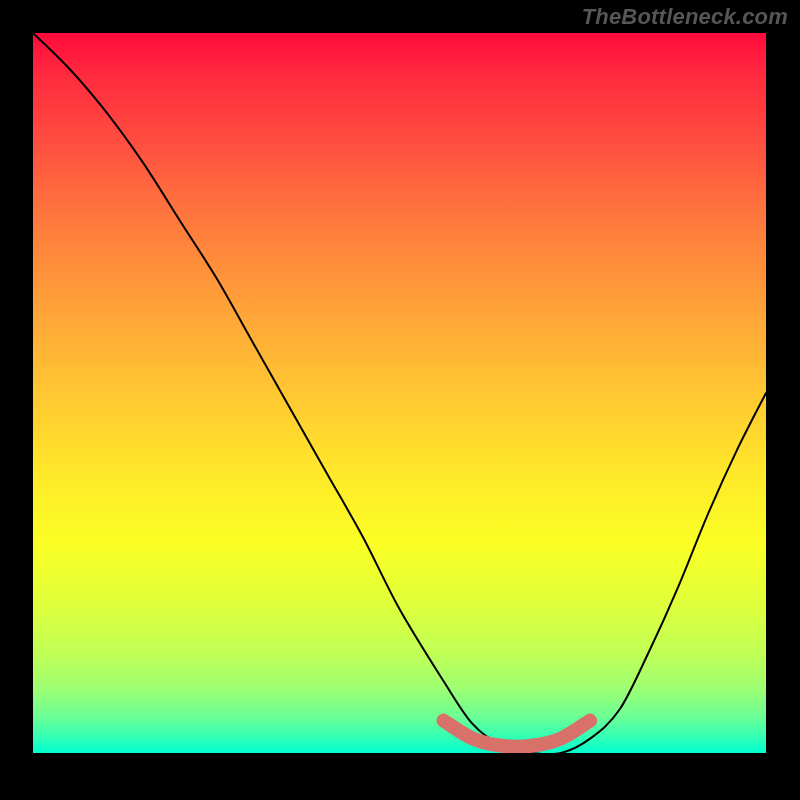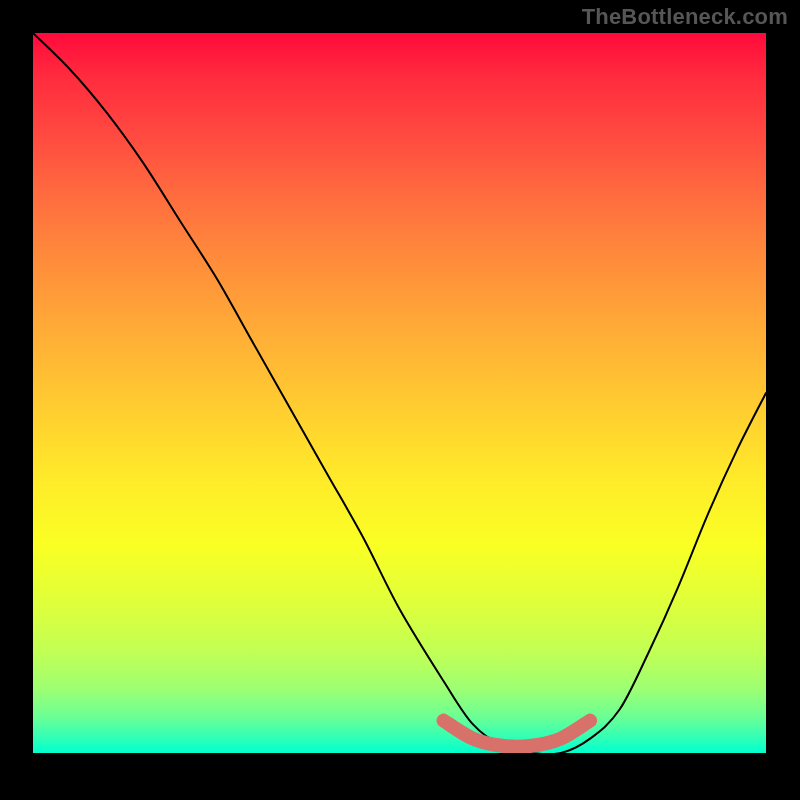--- a/index.html
+++ b/index.html
@@ -9,6 +9,7 @@
     width: 800px;
     height: 800px;
     background: #000;
+    font-style: italic;
   }
   .attribution {
     position: absolute;

